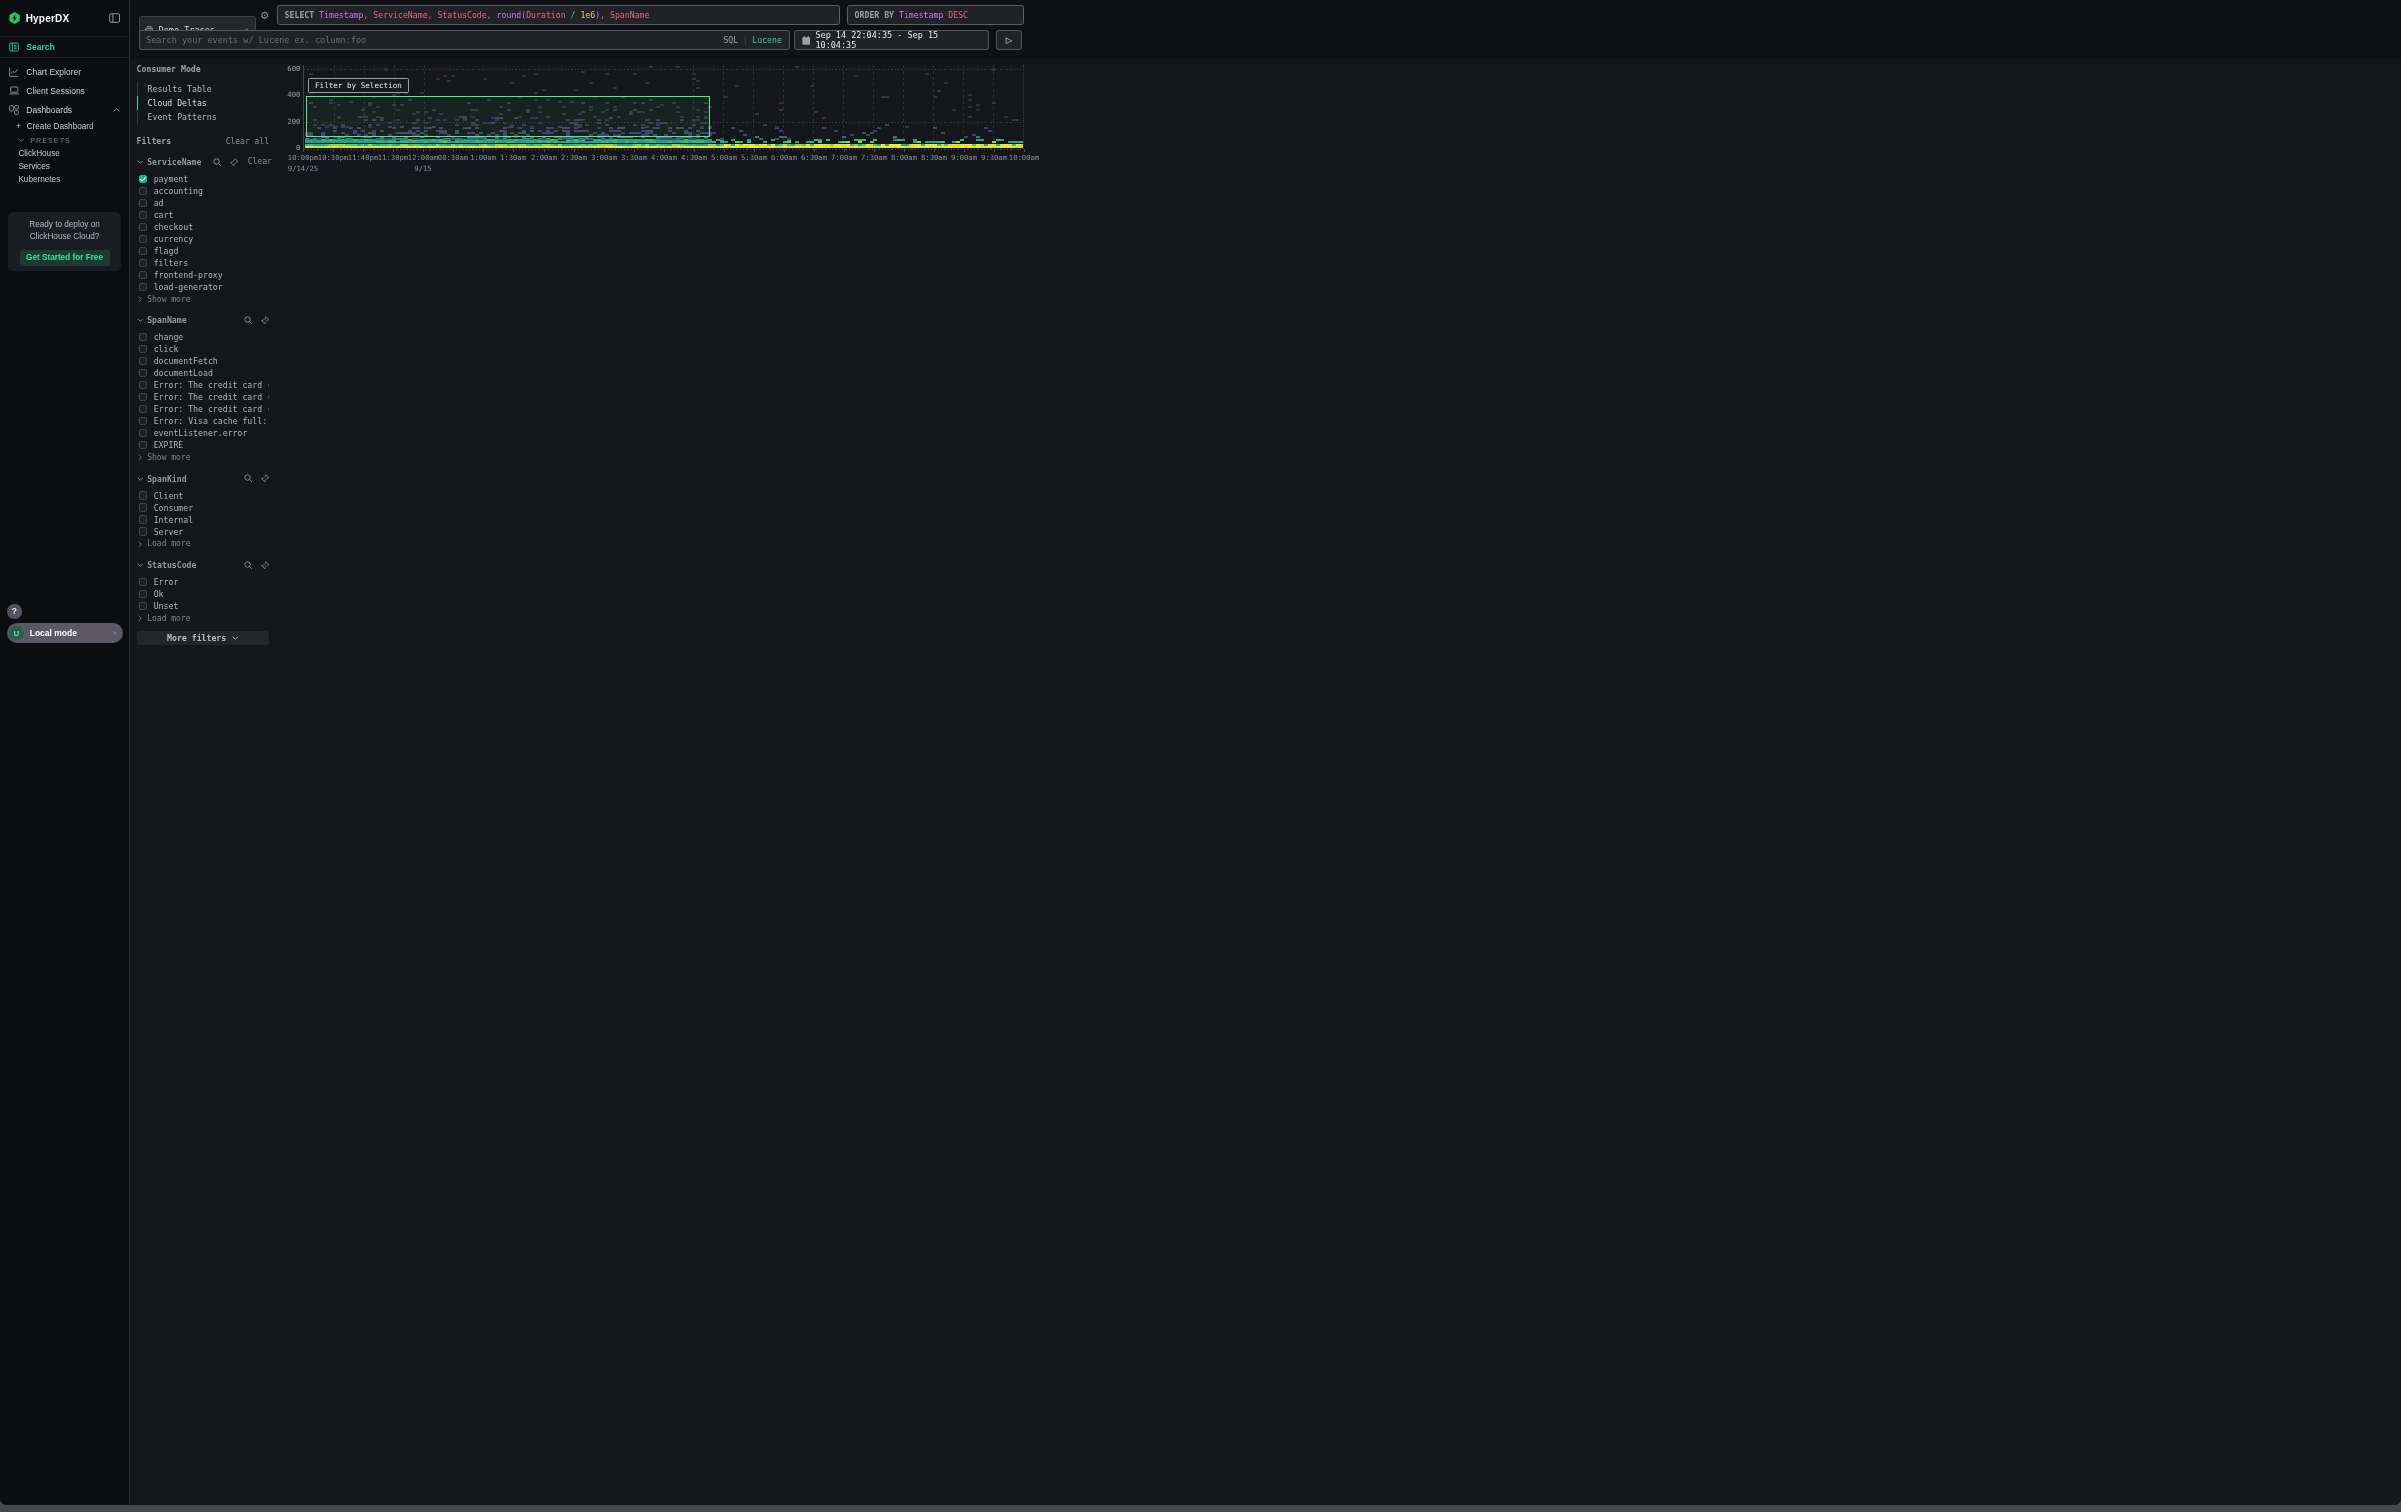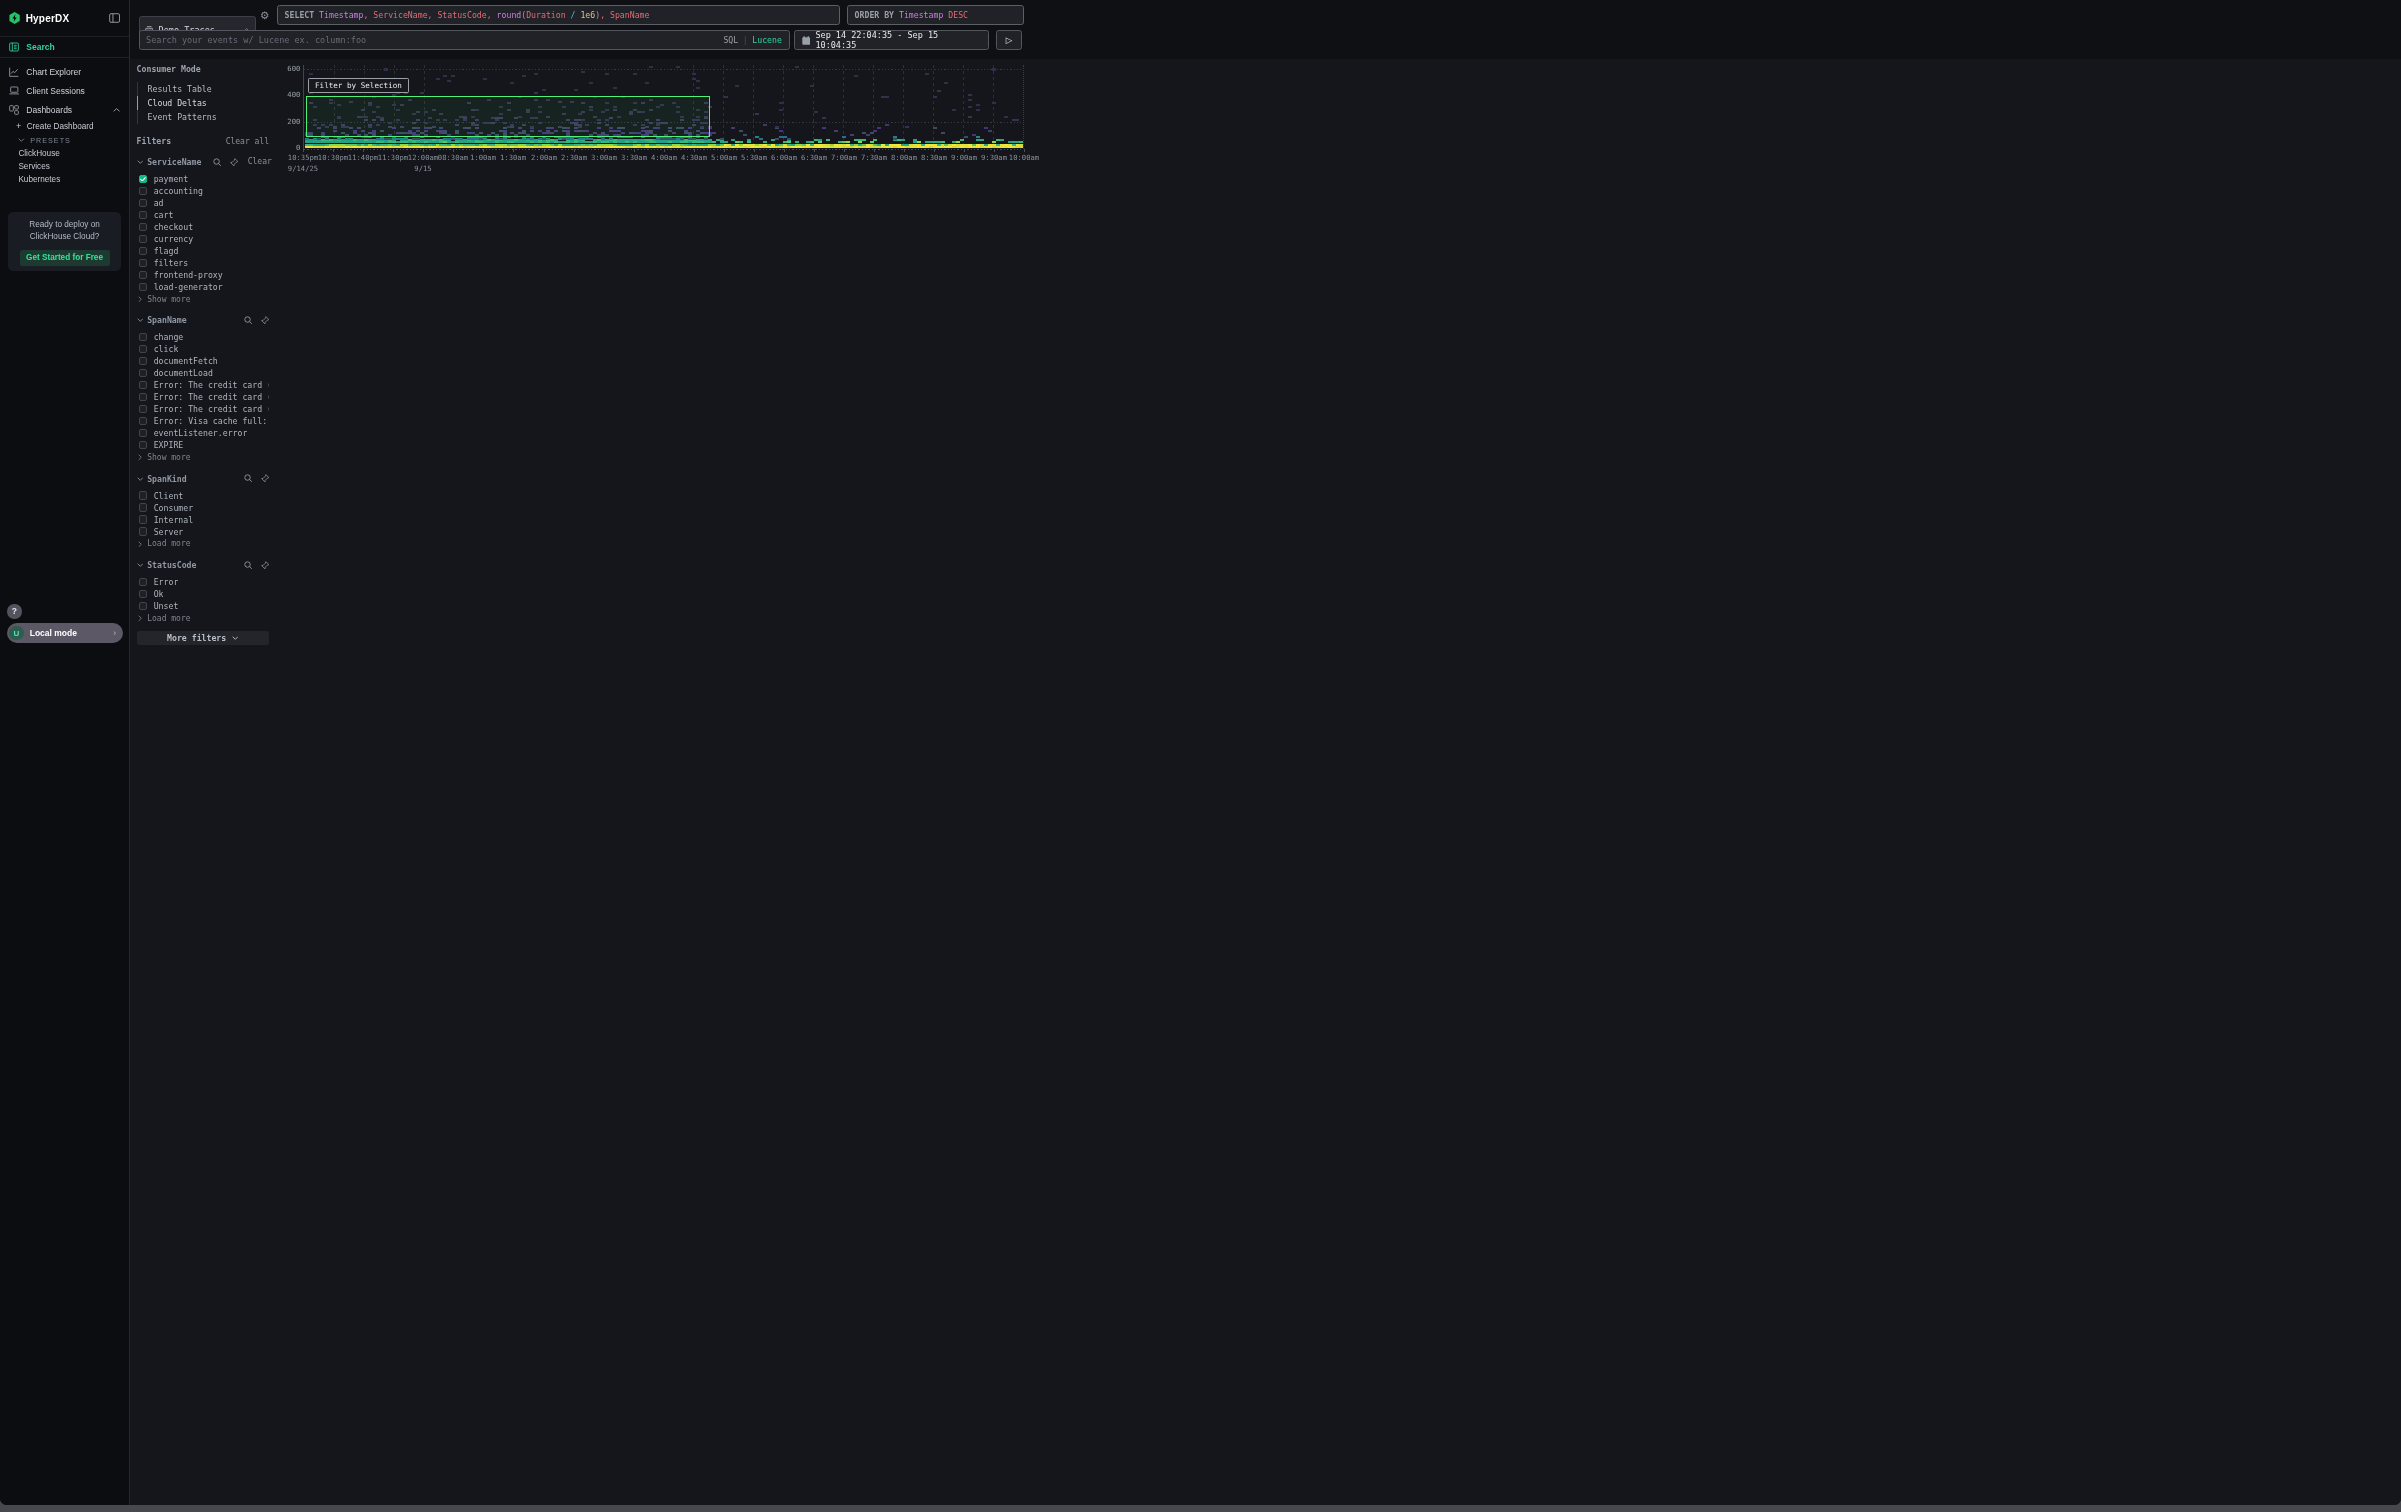--- a/index.html
+++ b/index.html
@@ -1958,7 +1958,7 @@
         <div id="sel-tooltip">Filter by Selection</div>
       </div>
       <div id="xlabels">
-          <div class="xlabel" style="left: 28px;">10:35pm</div>
+          <div class="xlabel" style="left: 28px;">10:00pm</div>
           <div class="tickmark" style="left: 28px;"></div>
           <div class="xlabel" style="left: 58px;">10:30pm</div>
           <div class="tickmark" style="left: 58px;"></div>

